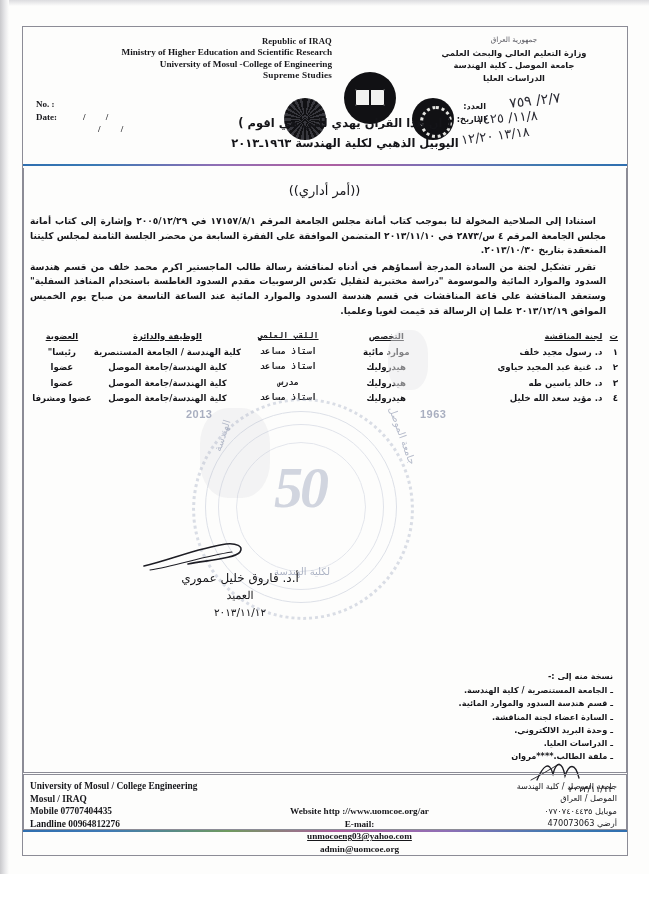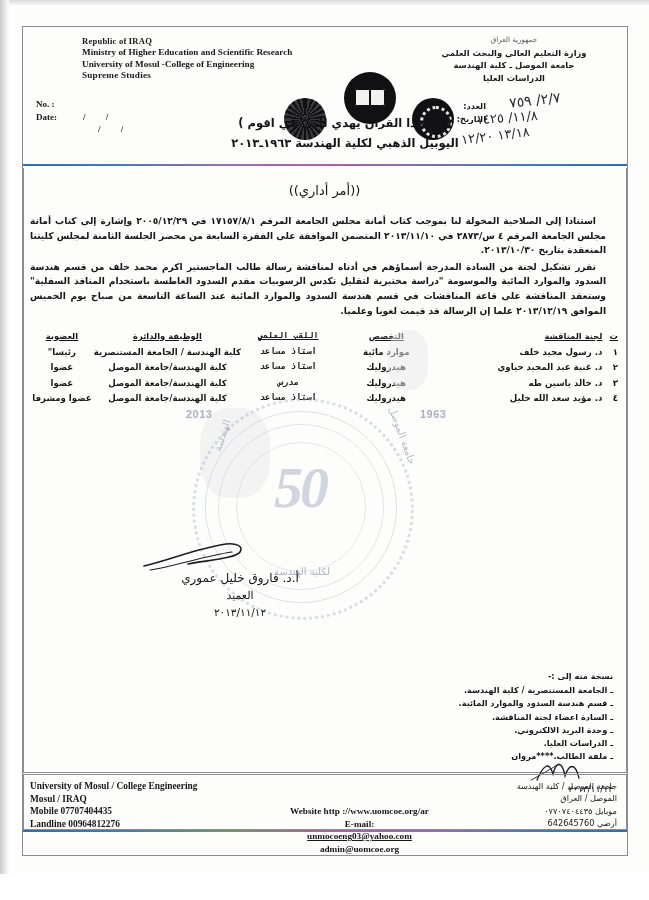--- a/index.html
+++ b/index.html
@@ -62,7 +62,7 @@
     left: 58px;
     top: 8px;
     width: 250px;
-    text-align: left;
+    text-align: right;
     font-family: "Liberation Serif", serif;
     font-weight: bold;
     font-size: 9.2px;

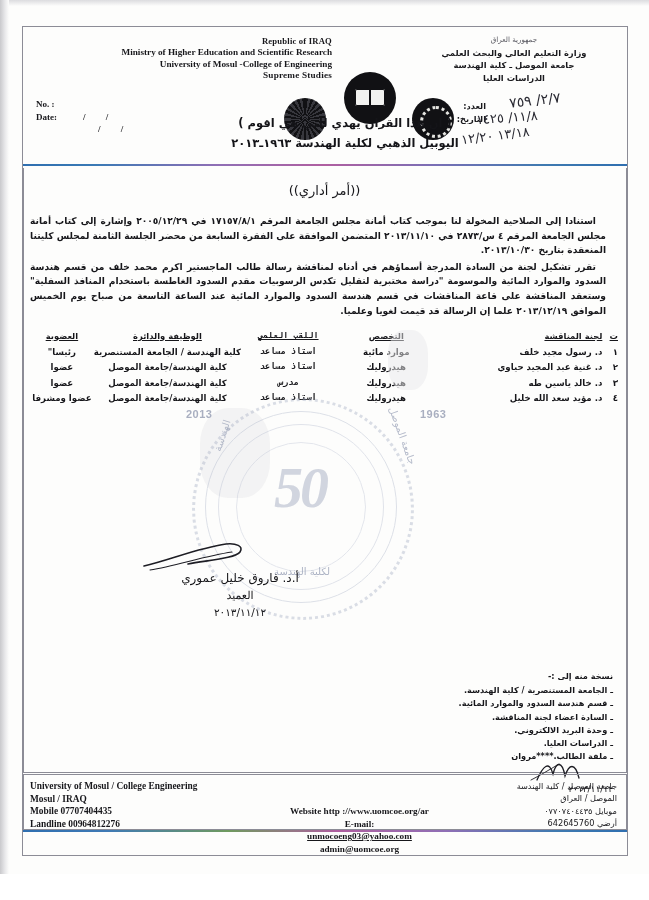--- a/index.html
+++ b/index.html
@@ -675,7 +675,7 @@
     <div>جامعة الموصل / كلية الهندسة</div>
     <div>الموصل / العراق</div>
     <div>موبايل ٠٧٧٠٧٤٠٤٤٣٥</div>
-    <div>أرضي 642645760</div>
+    <div>أرضي 470073063</div>
   </div>
 
   <div class="footer-rule"></div>

